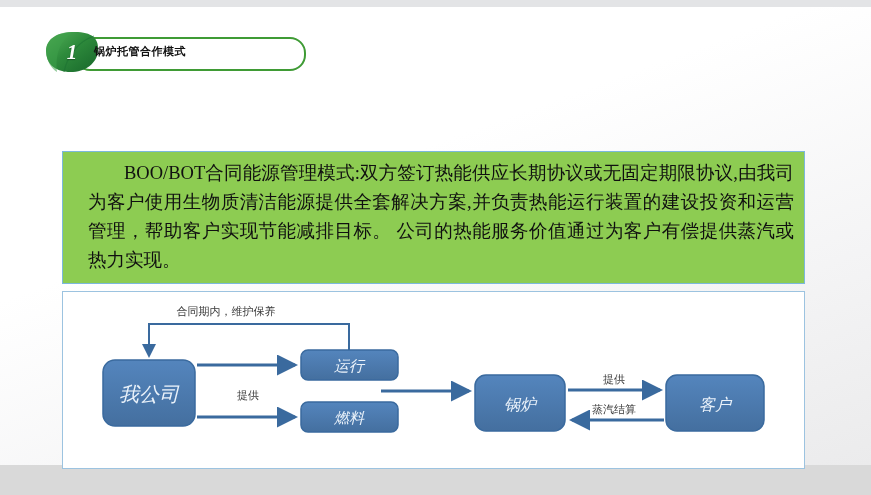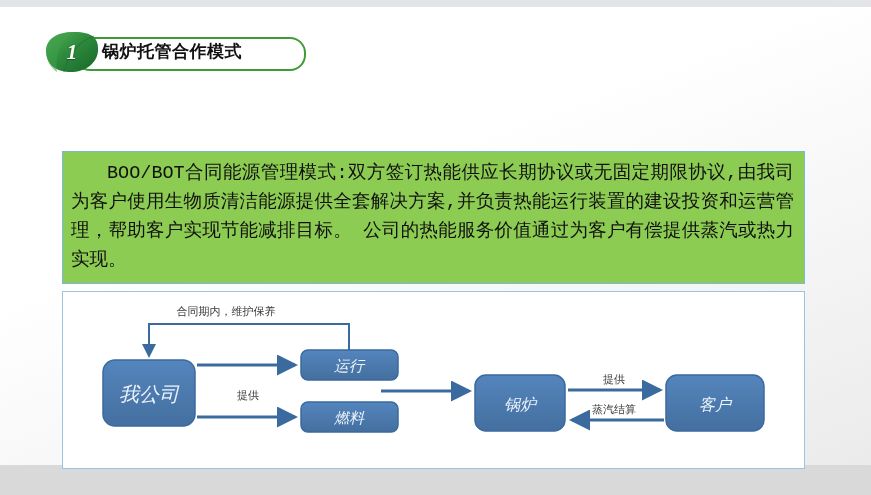--- a/index.html
+++ b/index.html
@@ -77,16 +77,16 @@
   }
   #title-text {
     position: absolute;
-    left: 58px; top: 10px;
+    left: 50px; top: 10px;
     height: 30px;
     line-height: 30px;
-    font-size: 17px;
+    font-size: 11px;
     font-weight: bold;
     color: #111111;
     letter-spacing: 0.5px;
     z-index: 5;
     white-space: nowrap;
-    font-family: Liberation Serif, serif;
+    font-family: Liberation Mono, monospace;
   }
 
   

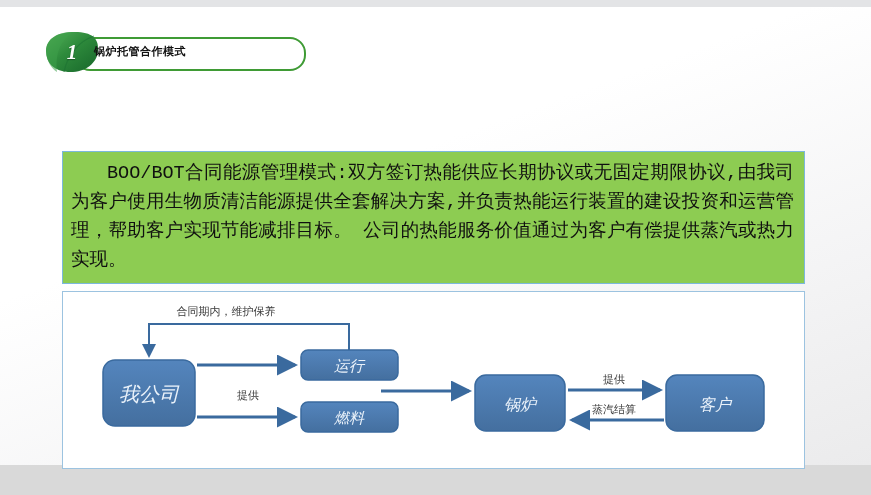--- a/index.html
+++ b/index.html
@@ -101,13 +101,14 @@
     padding: 7px 10px 0 8px;
   }
   #green-text {
-    font-family: Liberation Mono, monospace;
+    font-family: Liberation Serif, serif;
     font-size: 18.5px;
     line-height: 29px;
     color: #101010;
     text-indent: 36px;
     text-align: justify;
     white-space: pre-wrap;
+    margin-left: 17px;
   }
 
   

